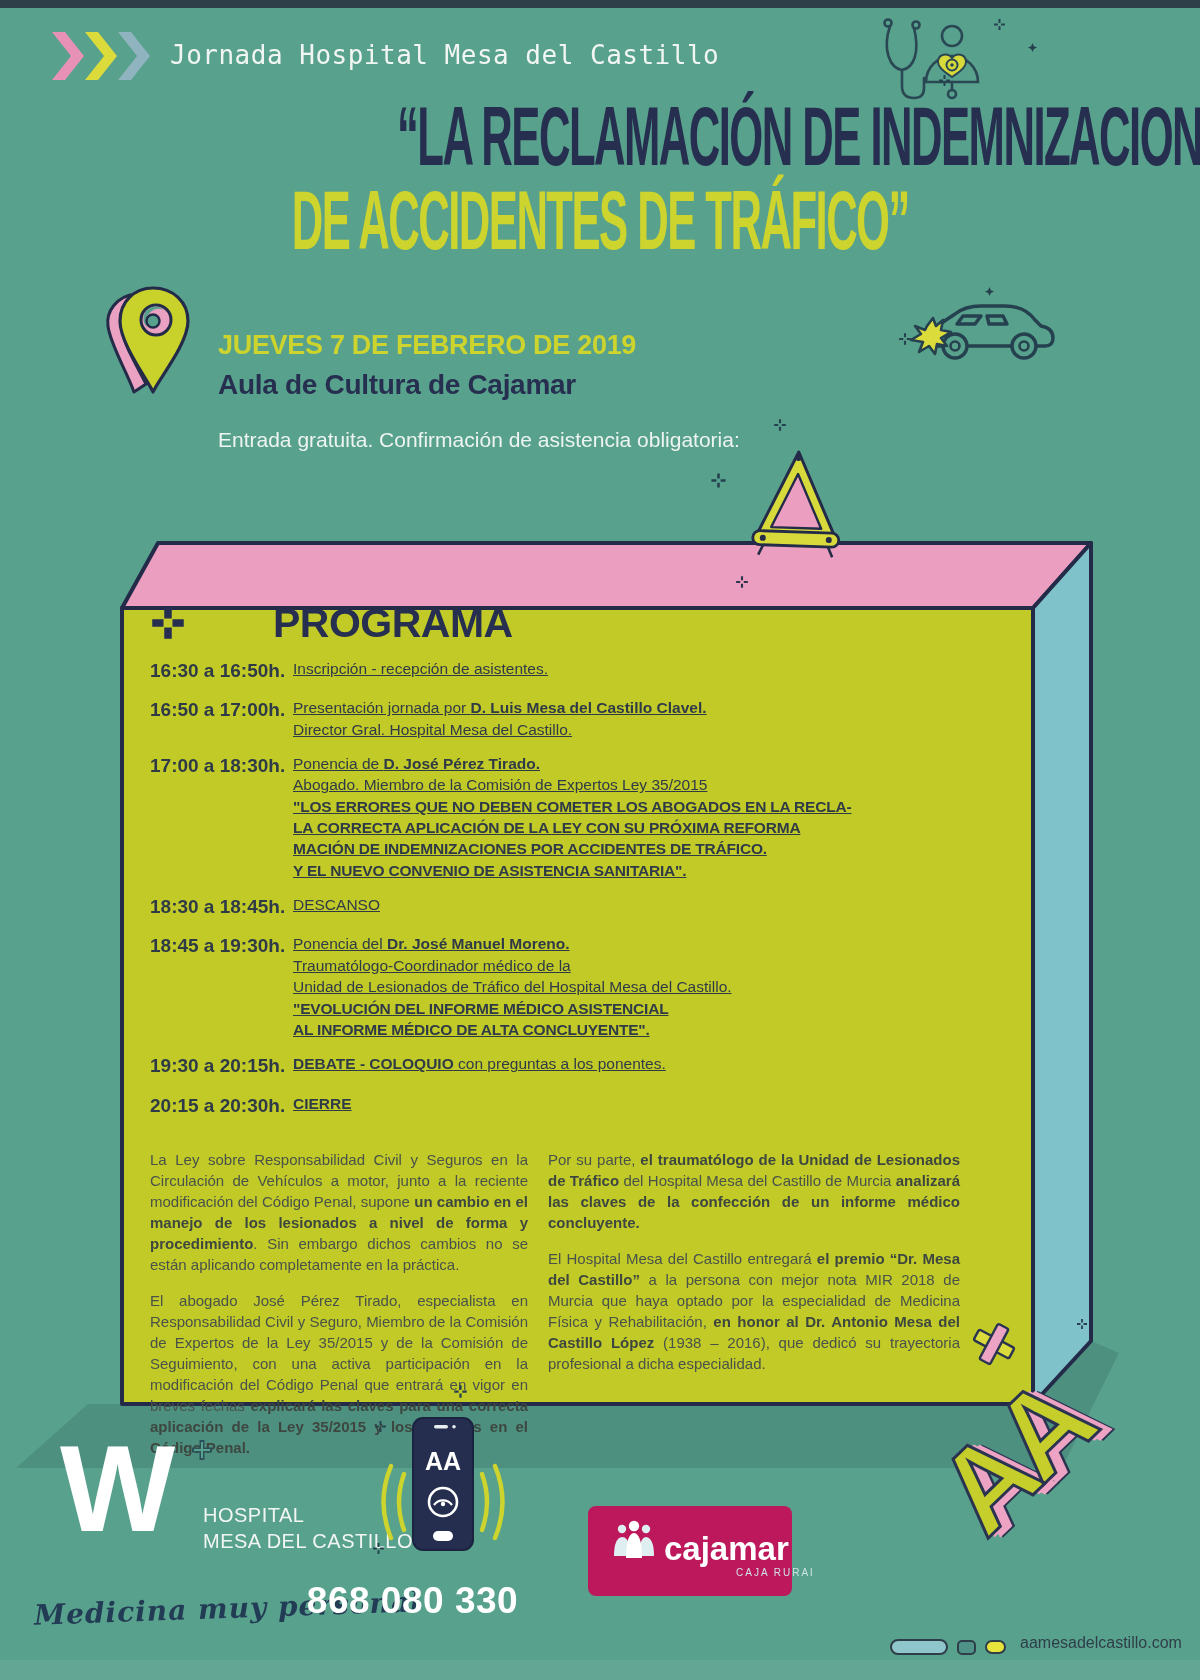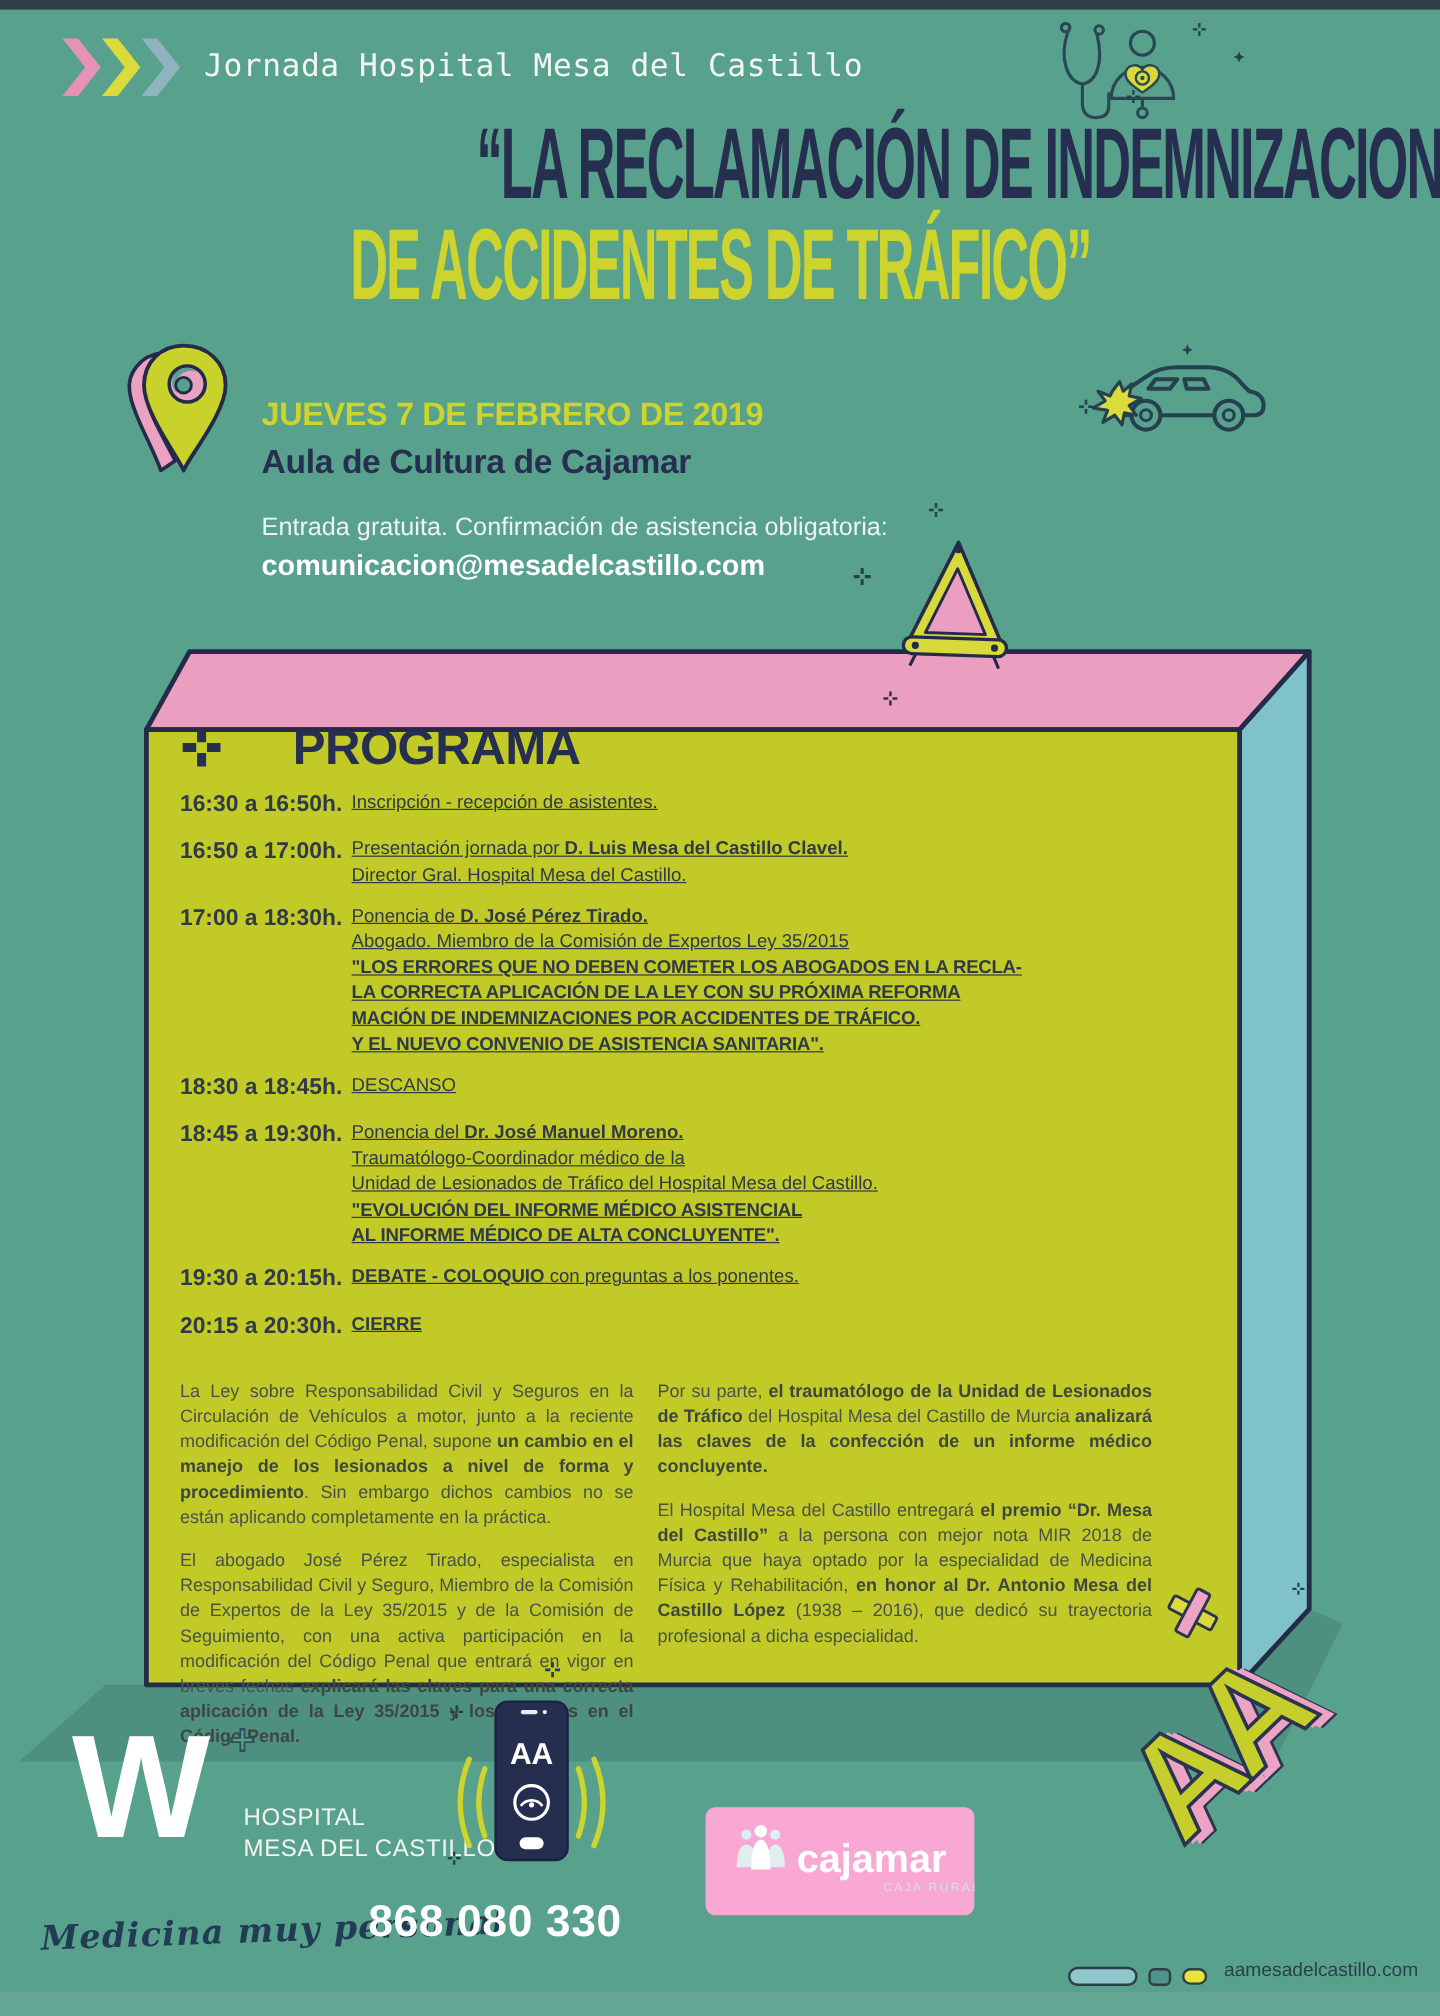--- a/index.html
+++ b/index.html
@@ -150,7 +150,6 @@
     <div class="date">JUEVES 7 DE FEBRERO DE 2019</div>
     <div class="venue">Aula de Cultura de Cajamar</div>
     <div class="entry">Entrada gratuita. Confirmación de asistencia obligatoria:</div>
-    <div class="email">comunicacion@mesadelcastillo.com</div>
   </div>
 
   <svg class="car" width="165" height="80" viewBox="0 0 165 80">

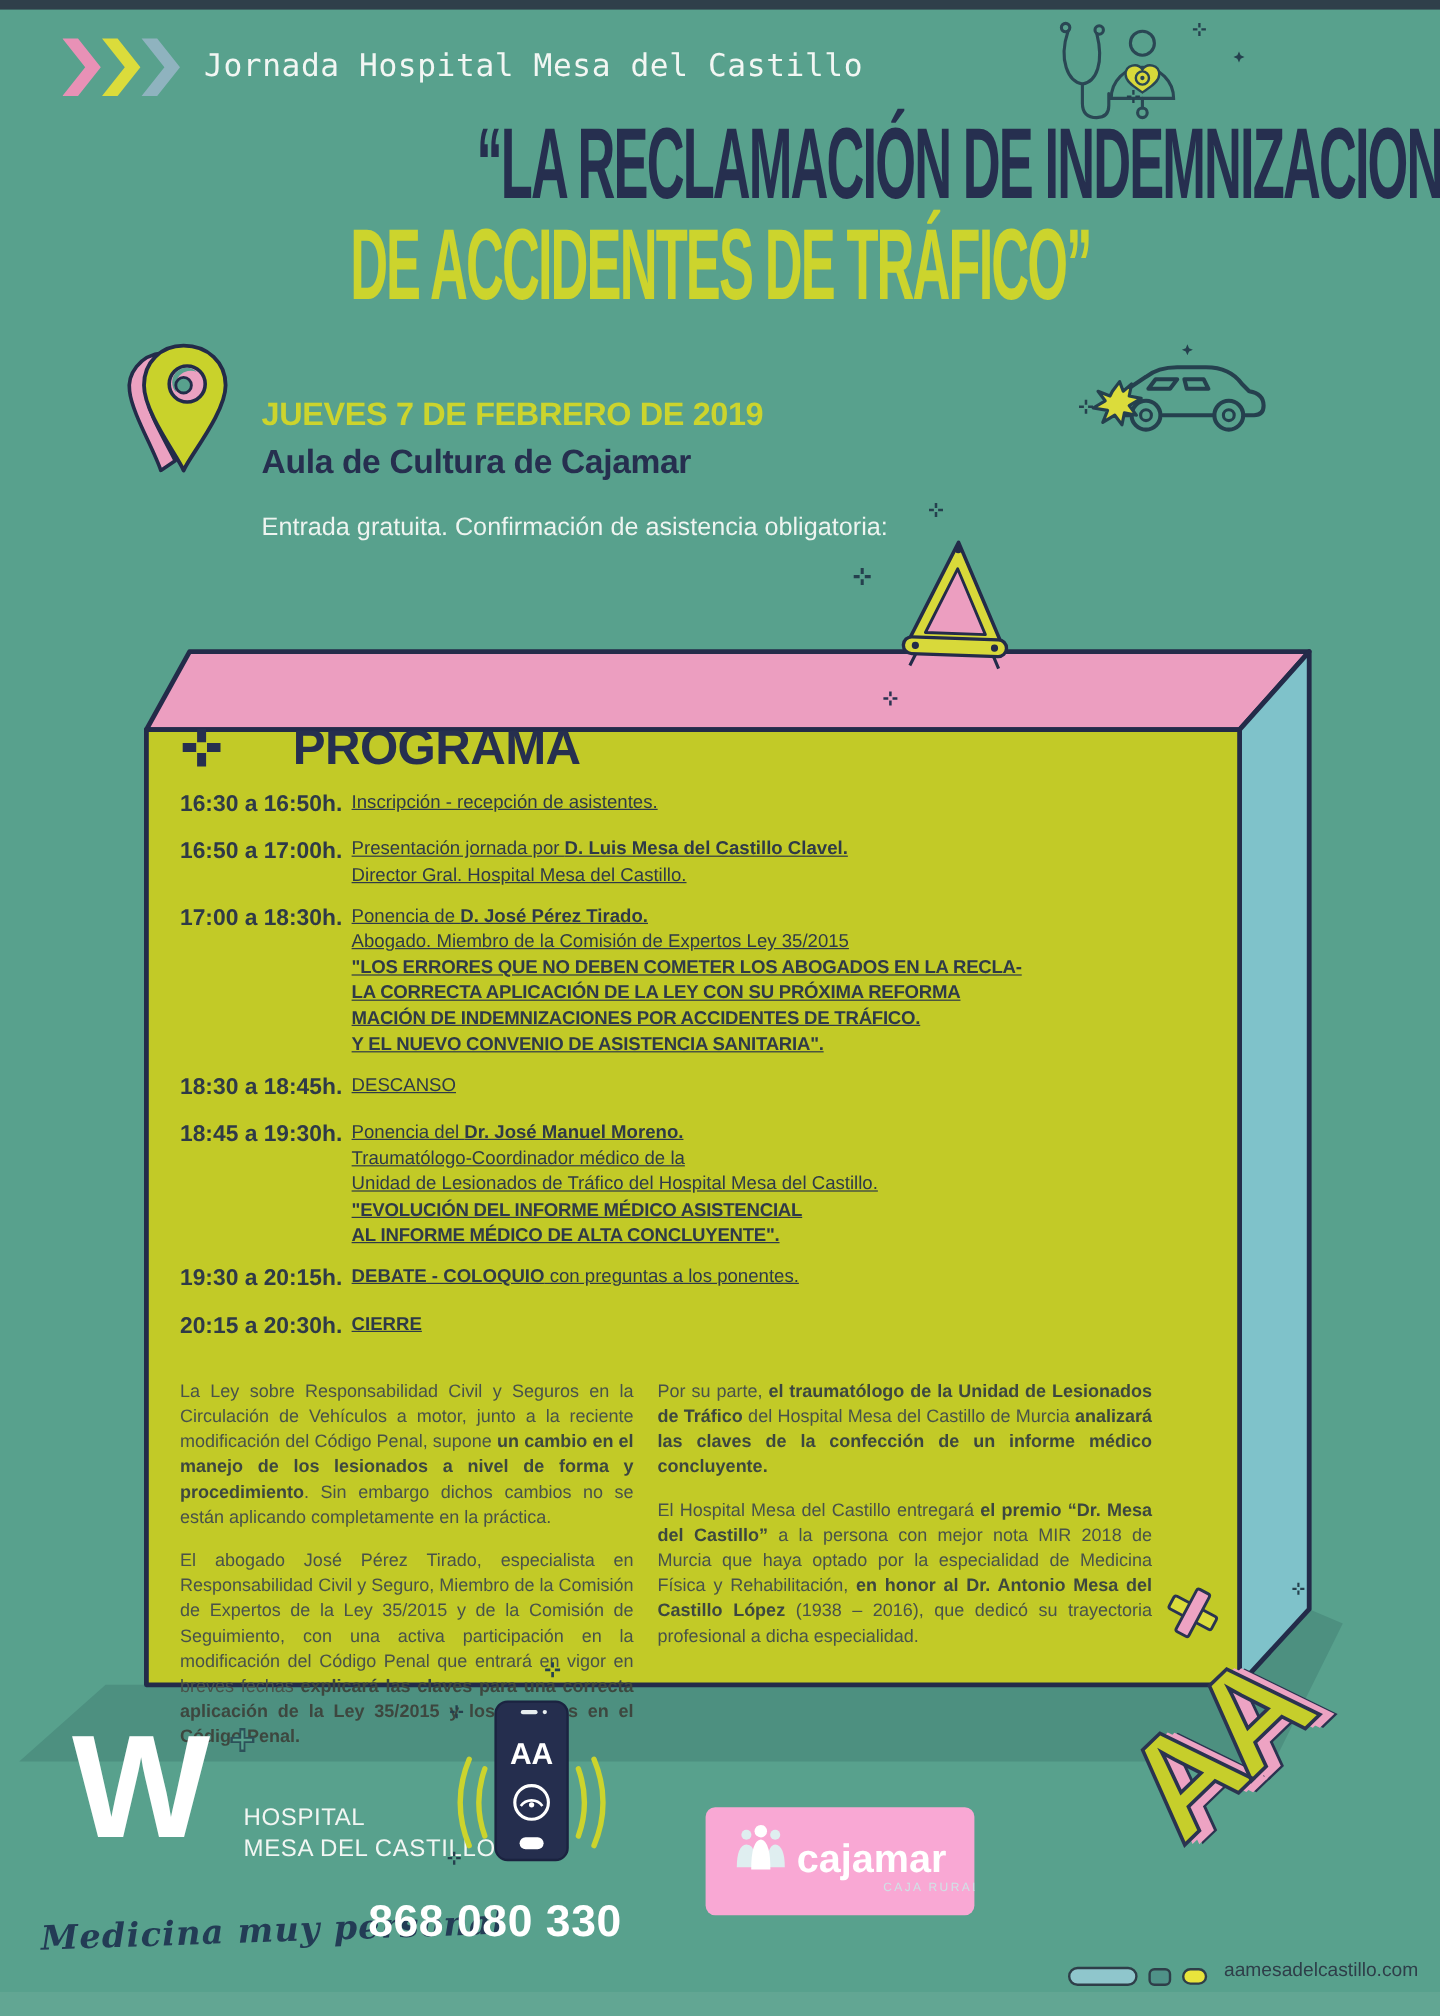--- a/index.html
+++ b/index.html
@@ -45,7 +45,7 @@
   .triangle{position:absolute;left:748px;top:448px;transform:rotate(2deg);}
 
   .box-content{position:absolute;left:150px;top:598px;width:812px;color:#2f3a47;}
-  .prog-head{display:flex;align-items:center;gap:58px;height:50px;text-align:right;}
+  .prog-head{display:flex;align-items:center;gap:87px;height:50px;text-align:right;}
   .prog-head h2{margin:0;font-size:41px;font-weight:bold;color:var(--navy,#262f4f);letter-spacing:-.5px;}
   #program-rows{margin-top:10px;}
   .prog-row{display:flex;margin-bottom:13px;}

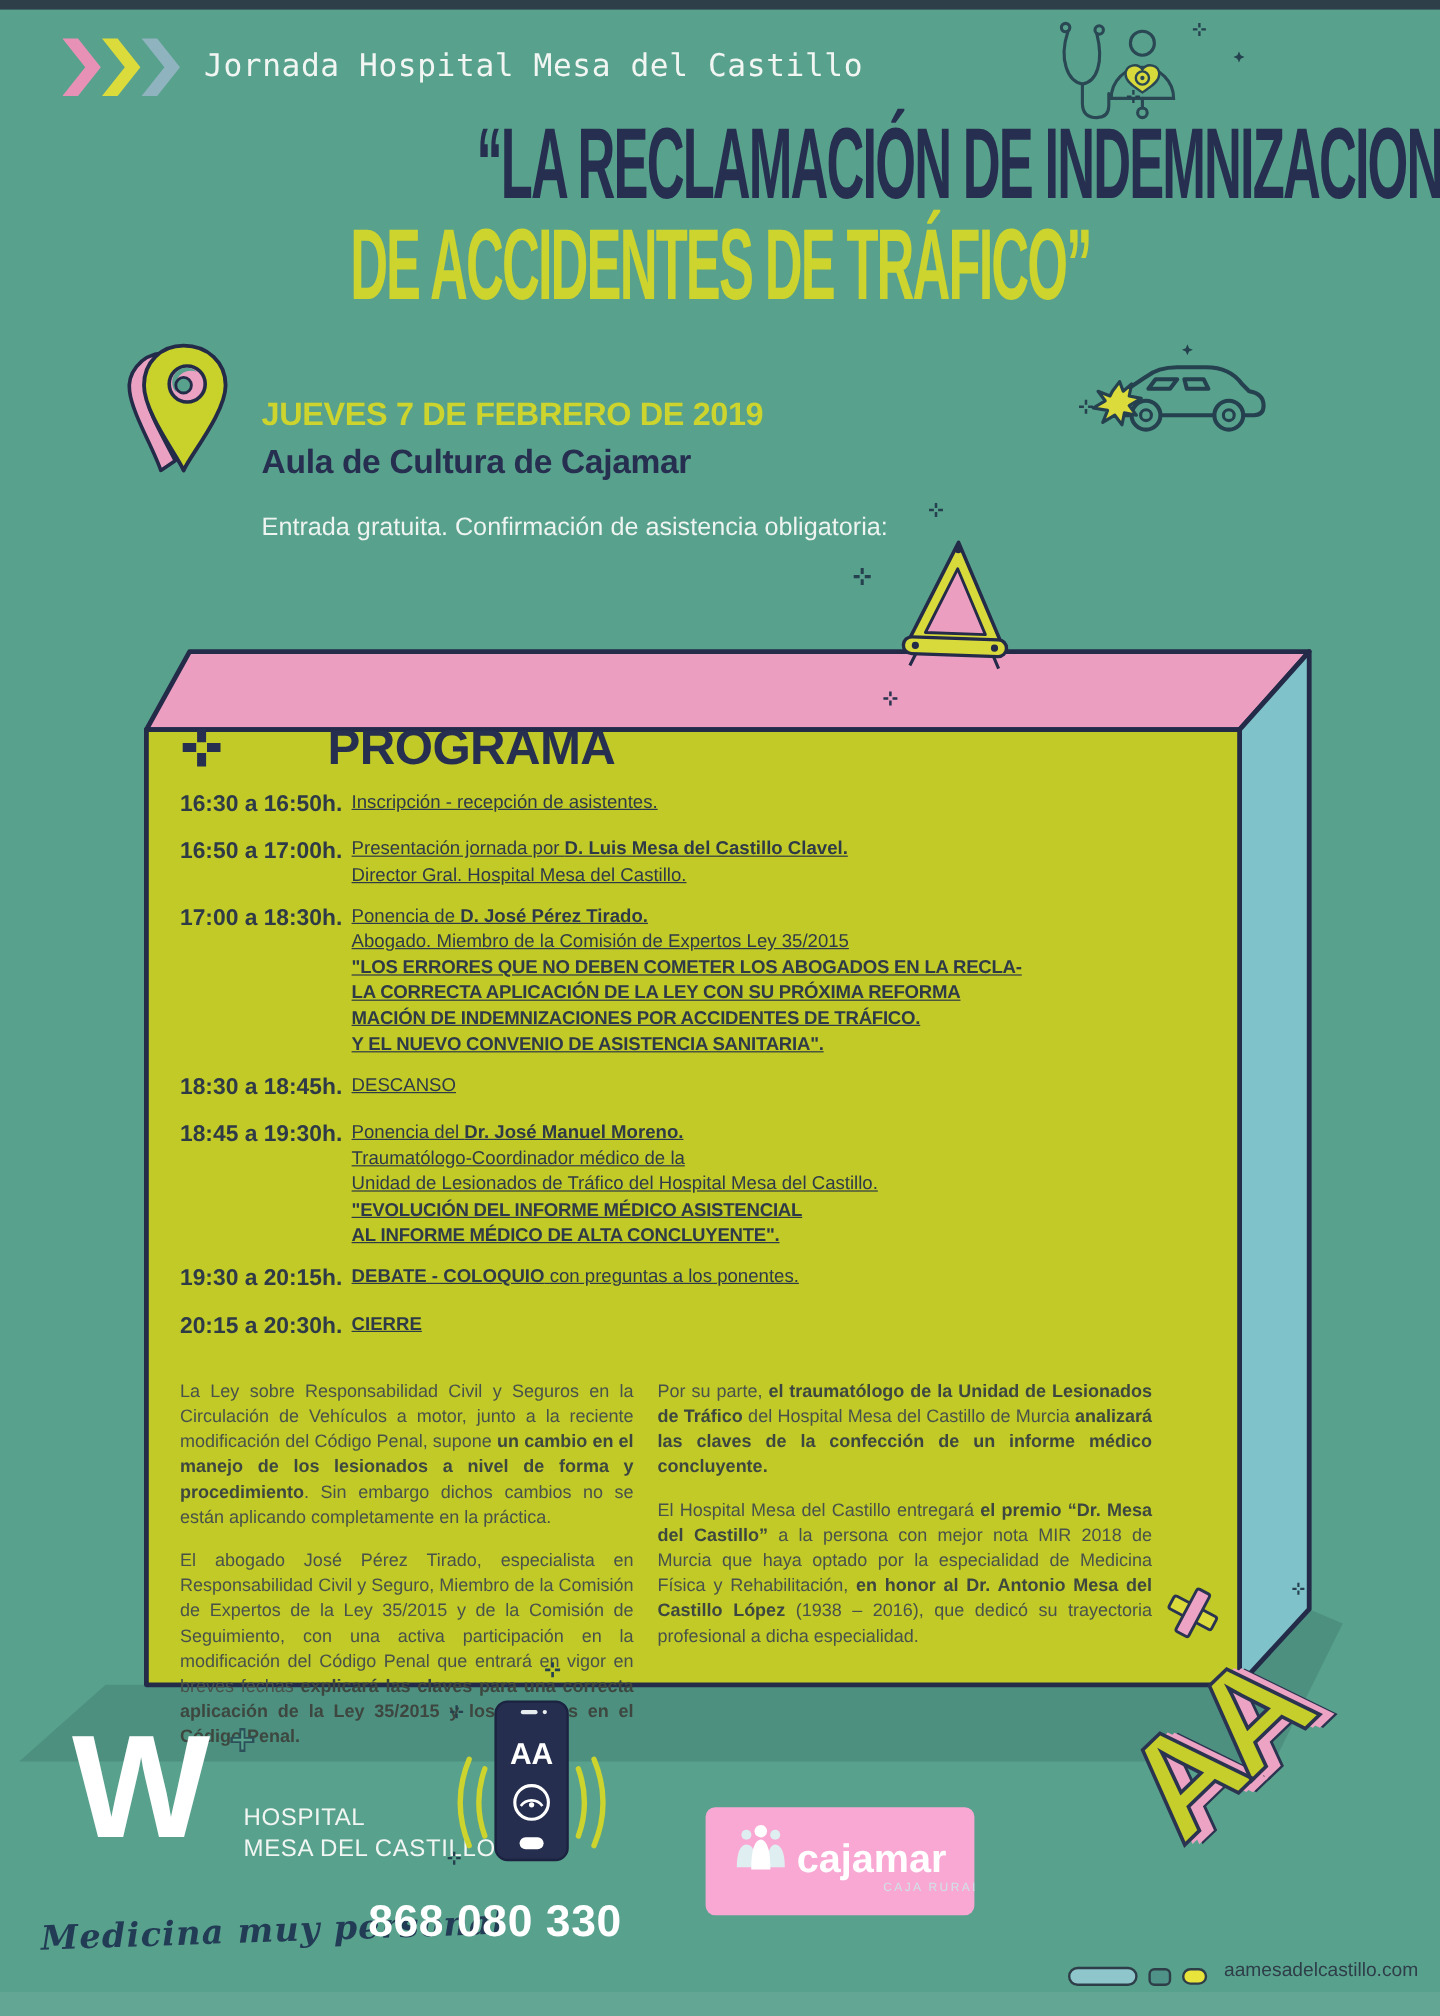--- a/index.html
+++ b/index.html
@@ -72,7 +72,7 @@
   .phone-icon{position:absolute;left:368px;top:1412px;}
   .phone-number{position:absolute;left:290px;top:1580px;width:245px;text-align:center;
     color:#ffffff;font-weight:bold;font-size:37px;letter-spacing:.5px;}
-  .cajamar{position:absolute;left:588px;top:1506px;width:224px;height:90px;background:#f9a8d4;border-radius:8px;}
+  .cajamar{position:absolute;left:588px;top:1506px;width:204px;height:90px;background:#be185d;border-radius:8px;}
   .cajamar svg{position:absolute;left:0;top:0;}
   .aa3d{position:absolute;left:898px;top:1342px;width:230px;height:230px;
     display:flex;align-items:center;justify-content:center;transform:rotate(-44deg);}

